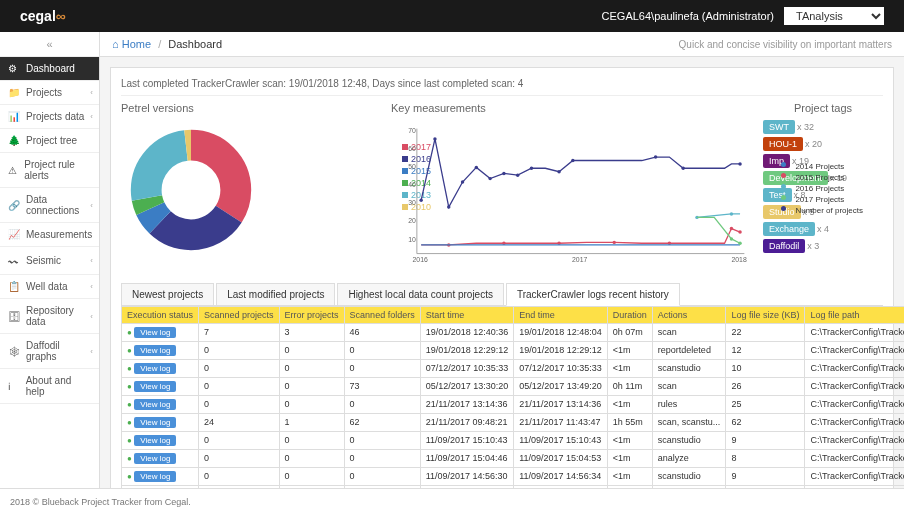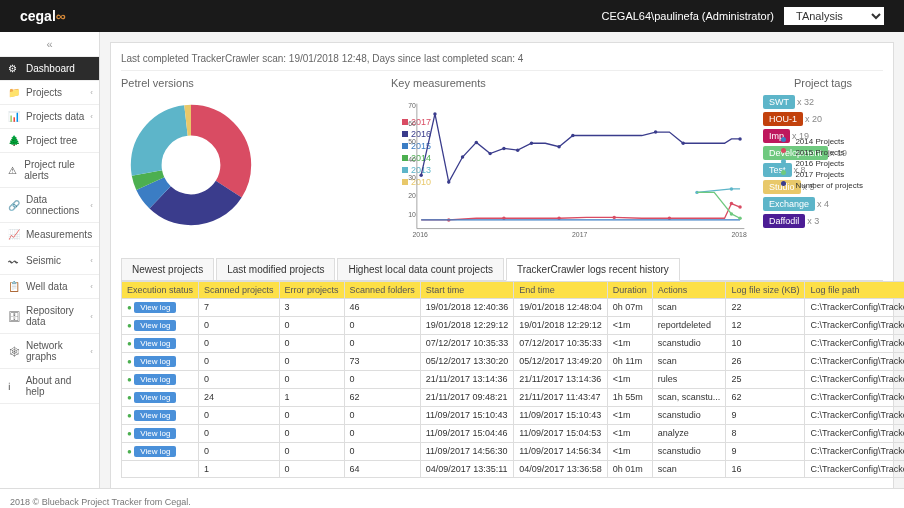--- a/index.html
+++ b/index.html
@@ -129,6 +129,15 @@
   </div>
 
   <div class="main">
+    <div class="breadcrumb-bar">
+      <div class="breadcrumb">
+        <a href="#" class="home-icon">⌂</a>
+        <a href="#">Home</a>
+        <span class="breadcrumb-sep">/</span>
+        <span>Dashboard</span>
+      </div>
+      <div class="tagline">Quick and concise visibility on important matters</div>
+    </div>
 
     <div class="content">
       <div class="panel">

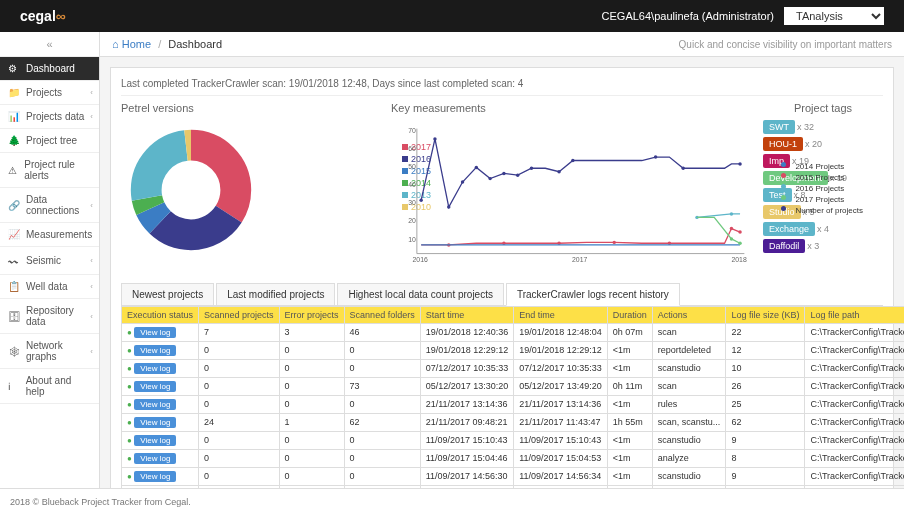--- a/index.html
+++ b/index.html
@@ -265,7 +265,7 @@
             <div id="tags-list">
                 <div class="tag-row"><span class="tag-label" style="background:#5db5c9">SWT</span><span class="tag-count">x 32</span></div>
                 <div class="tag-row"><span class="tag-label" style="background:#c2410c">HOU-1</span><span class="tag-count">x 20</span></div>
-                <div class="tag-row"><span class="tag-label" style="background:#be185d">Imp</span><span class="tag-count">x 19</span></div>
+                <div class="tag-row"><span class="tag-label" style="background:#701a75">Imp</span><span class="tag-count">x 19</span></div>
                 <div class="tag-row"><span class="tag-label" style="background:#6fc97f">Development</span><span class="tag-count">x 19</span></div>
                 <div class="tag-row"><span class="tag-label" style="background:#5db5c9">Test</span><span class="tag-count">x 8</span></div>
                 <div class="tag-row"><span class="tag-label" style="background:#e8c86a">Studio</span><span class="tag-count">x 5</span></div>

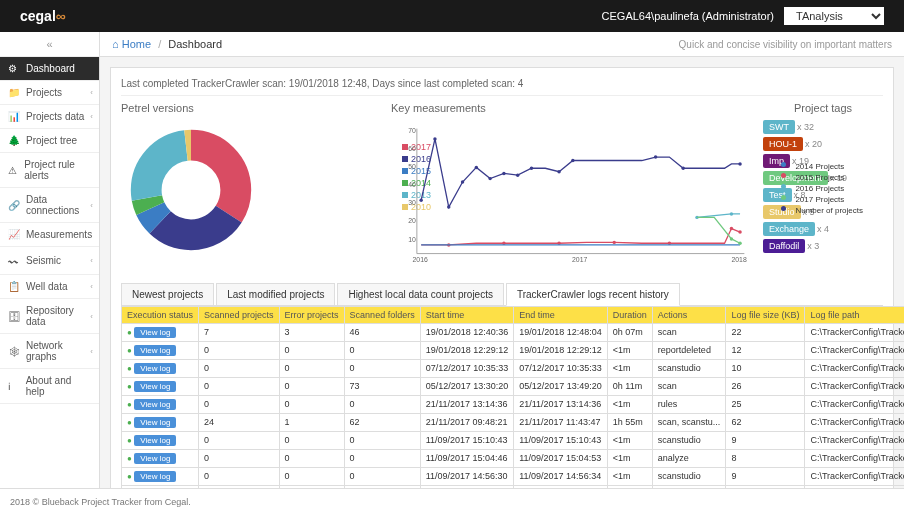--- a/index.html
+++ b/index.html
@@ -118,7 +118,7 @@
         </div>
         <div class="sidebar-item">
           <span class="icon">🕸</span>
-          <span>Network graphs</span>
+          <span>Daffodil graphs</span>
           <span class="chev">‹</span>
         </div>
         <div class="sidebar-item">

